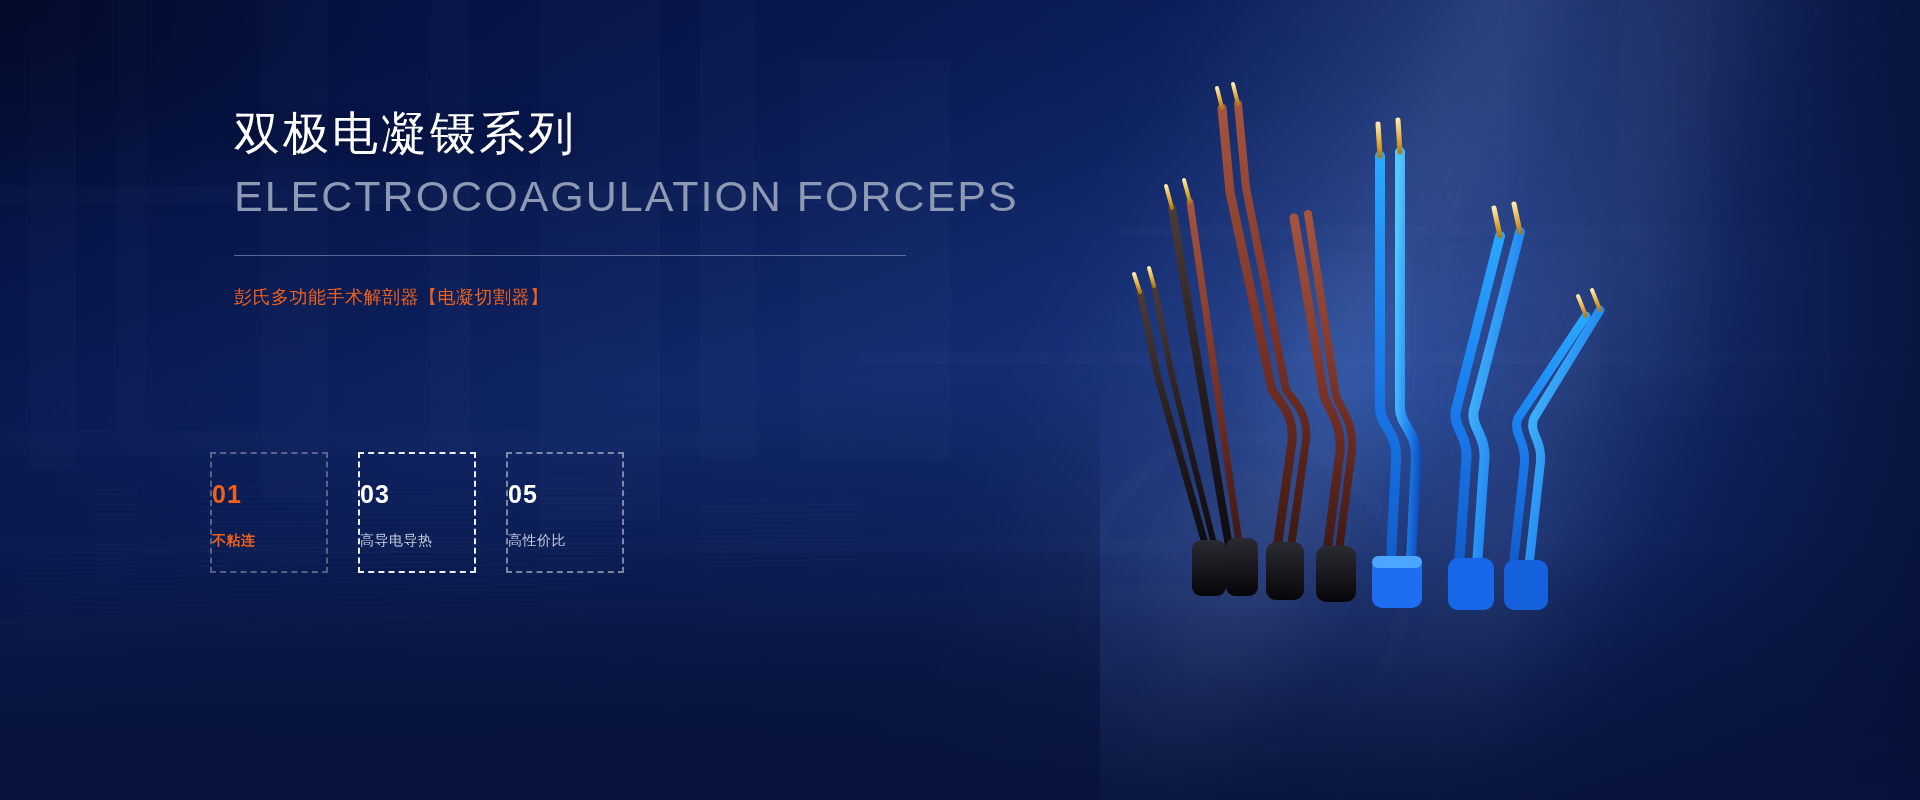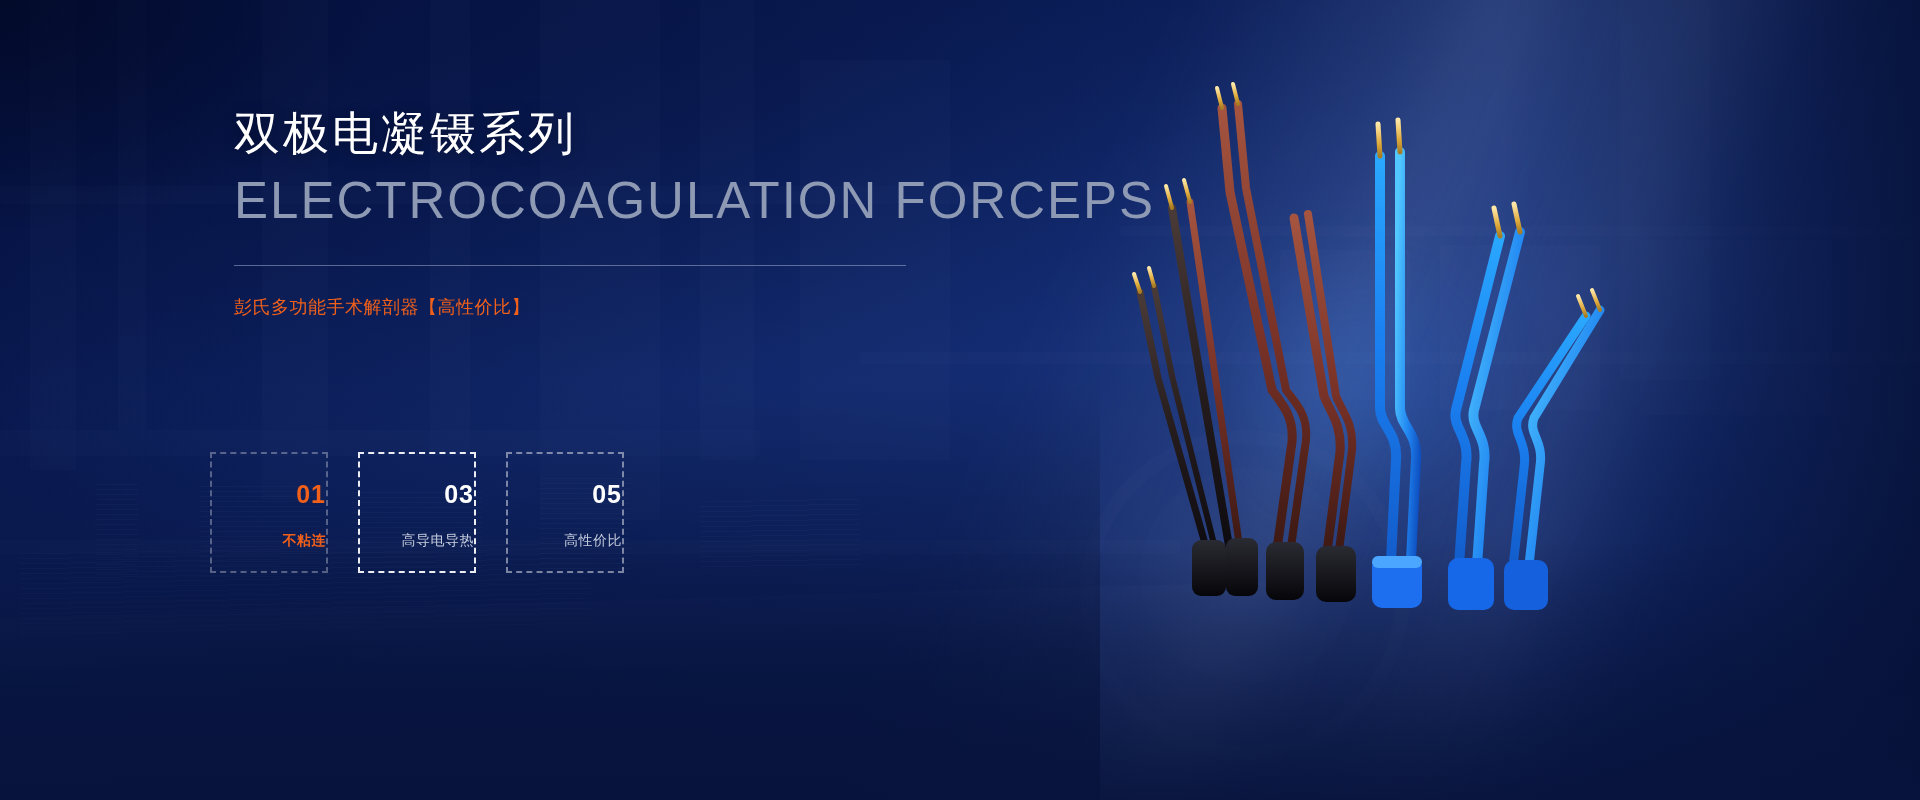--- a/index.html
+++ b/index.html
@@ -143,7 +143,7 @@
   }
   .title-en {
     margin-top:8px;
-    font-size:51px;
+    font-size:43px;
     letter-spacing:2px;
     color:#8e99b4;
     font-weight:300;

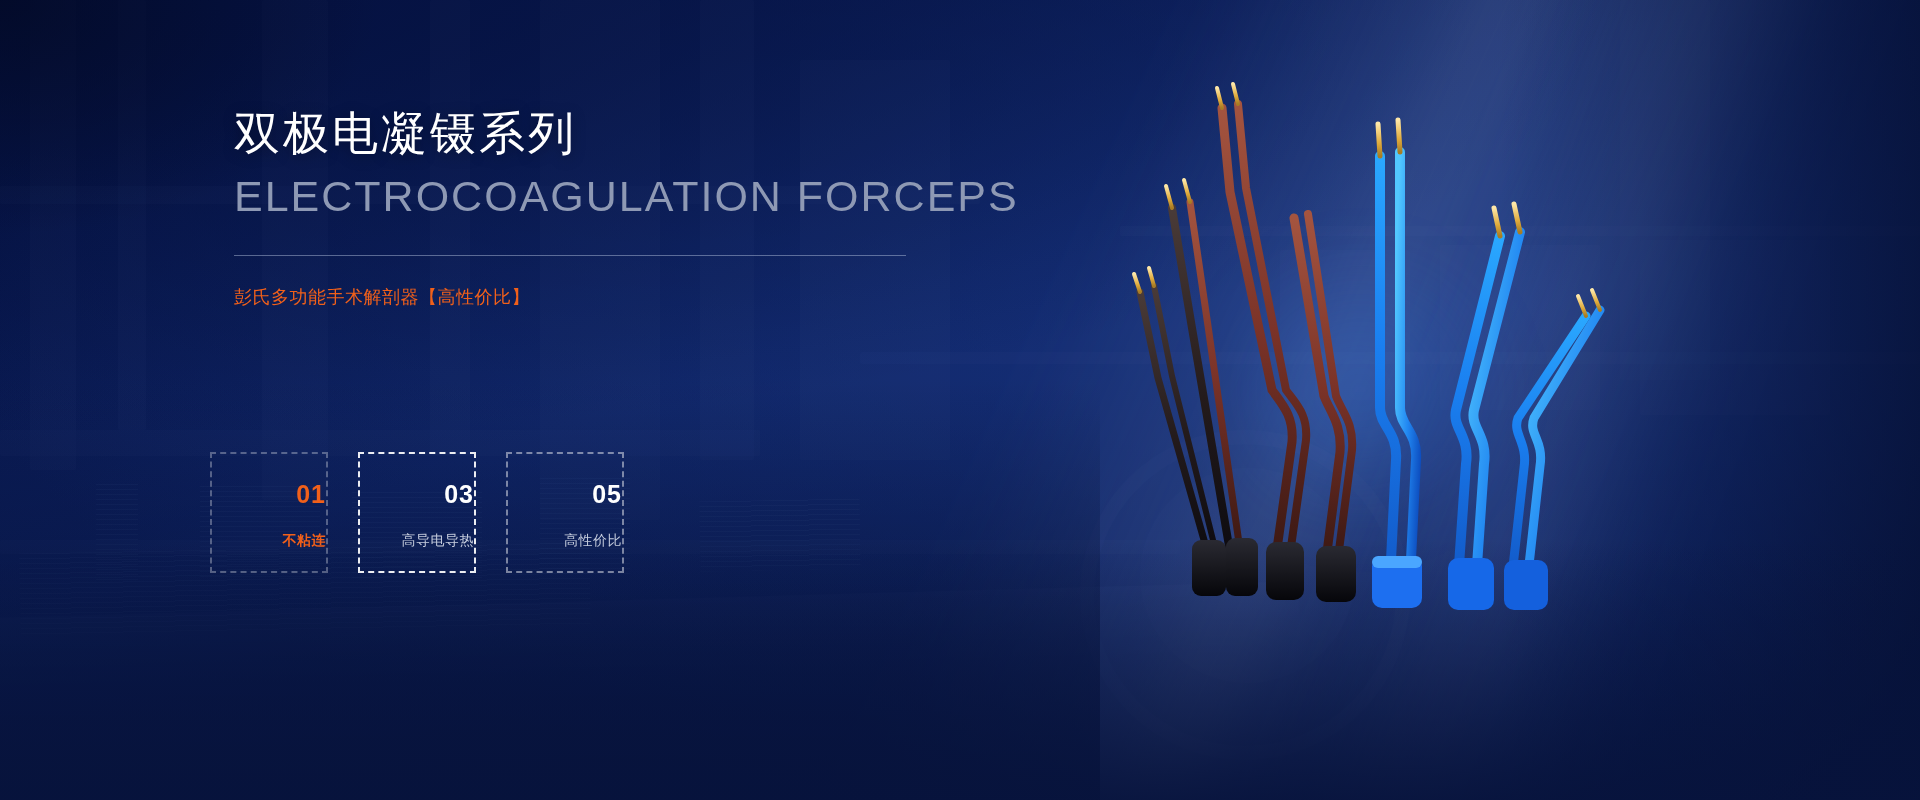--- a/index.html
+++ b/index.html
@@ -331,7 +331,7 @@
     <div class="title-cn">双极电凝镊系列</div>
     <div class="title-en">ELECTROCOAGULATION FORCEPS</div>
     <div class="divider"></div>
-    <div class="subtitle">彭氏多功能手术解剖器【高性价比】</div>
+    <div class="subtitle">彭氏多功能手术解剖器【电凝切割器】</div>
   </div>
 
   <div class="features">

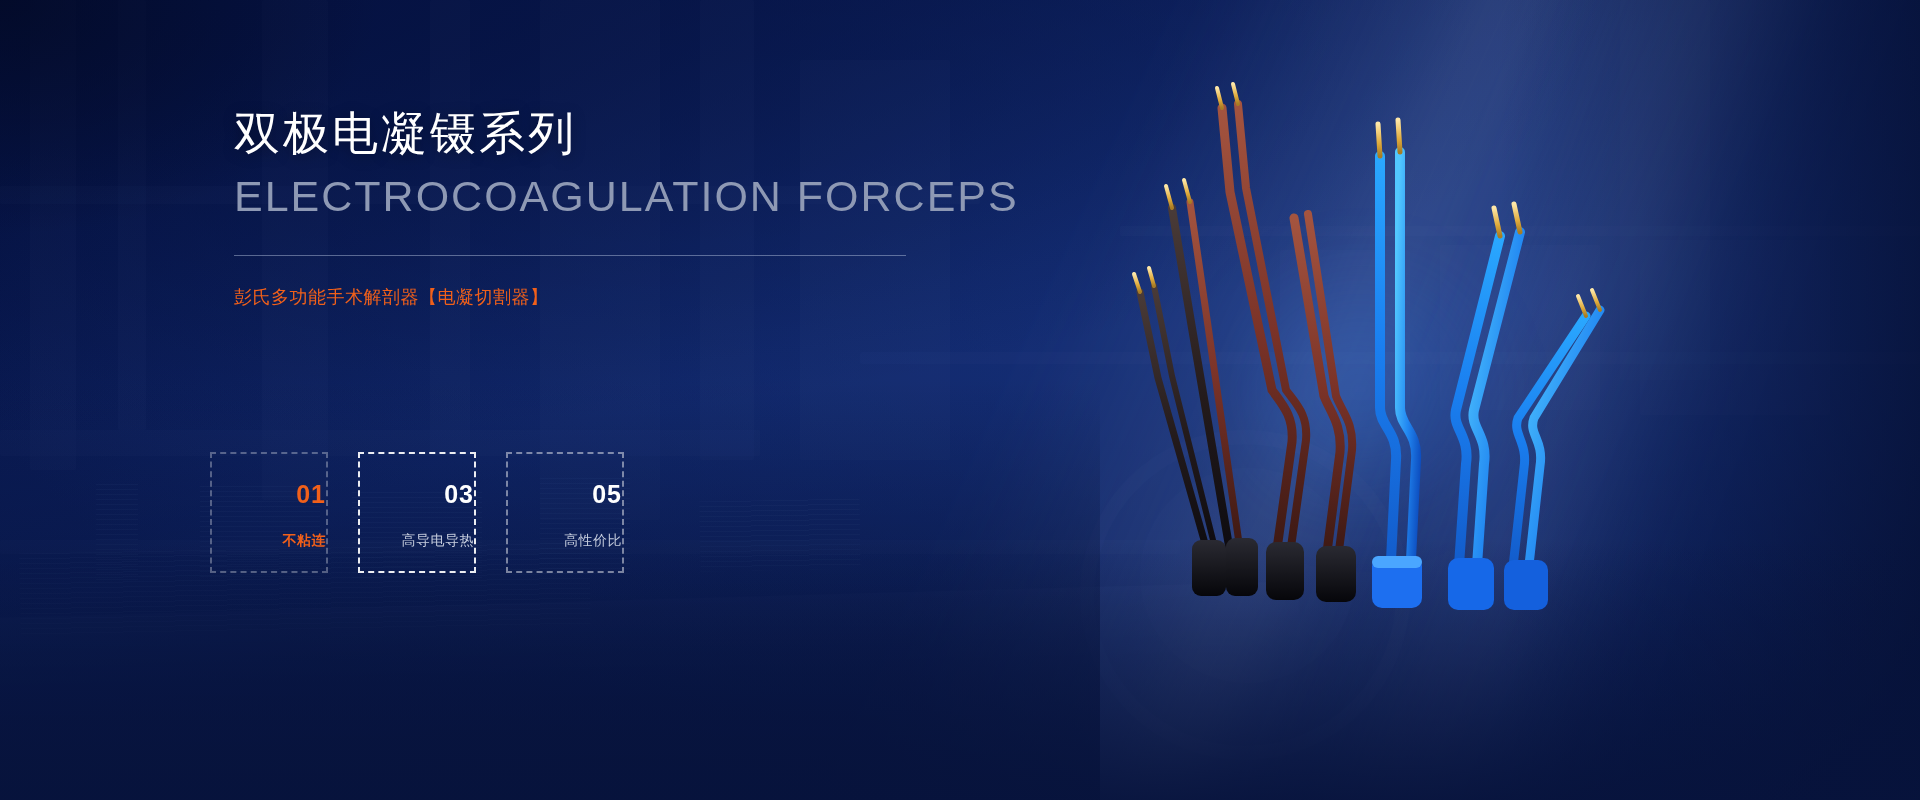--- a/index.html
+++ b/index.html
@@ -174,7 +174,7 @@
     margin-right:30px;
     border:2px dashed rgba(255,255,255,.42);
     display:flex; flex-direction:column;
-    align-items:flex-end; justify-content:center;
+    align-items:flex-start; justify-content:center;
     padding-top:4px;
   }
   .feature:last-child { margin-right:0; }

